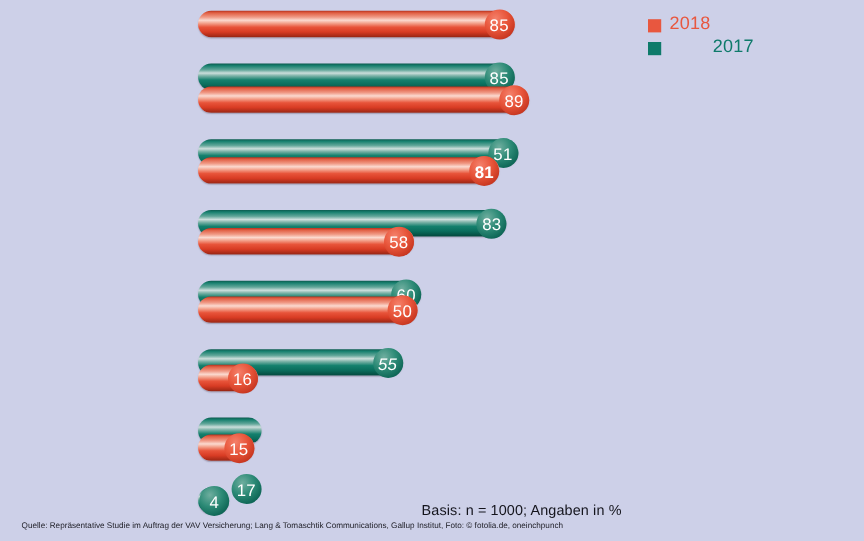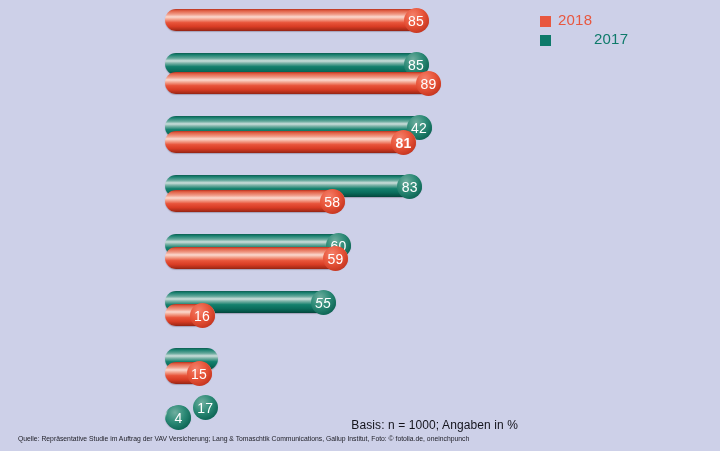--- a/index.html
+++ b/index.html
@@ -231,7 +231,7 @@
           </div>
           <div class="bar-wrap" style="top: 22px;">
             <div class="bar bar-2017" style="width: 266.6px;"></div>
-            <div class="cap cap-2017" style="left: 241.6px;">42</div>
+            <div class="cap cap-2017" style="left: 241.6px;">51</div>
           </div>
         </div>
       </div>

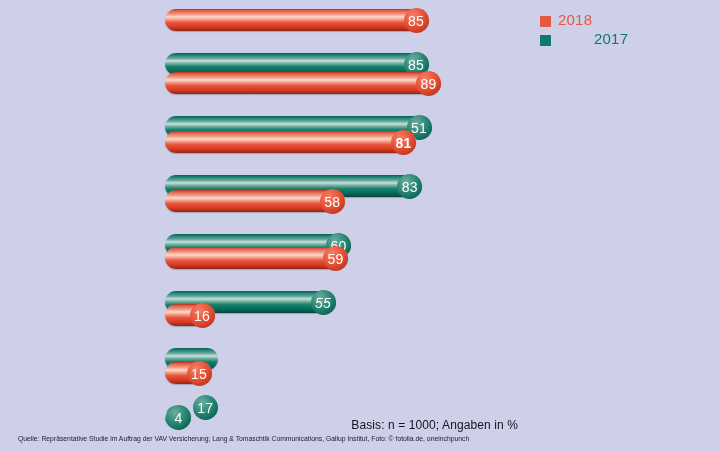--- a/index.html
+++ b/index.html
@@ -263,7 +263,7 @@
         <div class="bars">
           <div class="bar-wrap" style="top: 0px;">
             <div class="bar bar-2018" style="width: 182.9px;"></div>
-            <div class="cap cap-2018" style="left: 157.9px;">59</div>
+            <div class="cap cap-2018" style="left: 157.9px;">50</div>
           </div>
           <div class="bar-wrap" style="top: 22px;">
             <div class="bar bar-2017" style="width: 170.5px;"></div>

